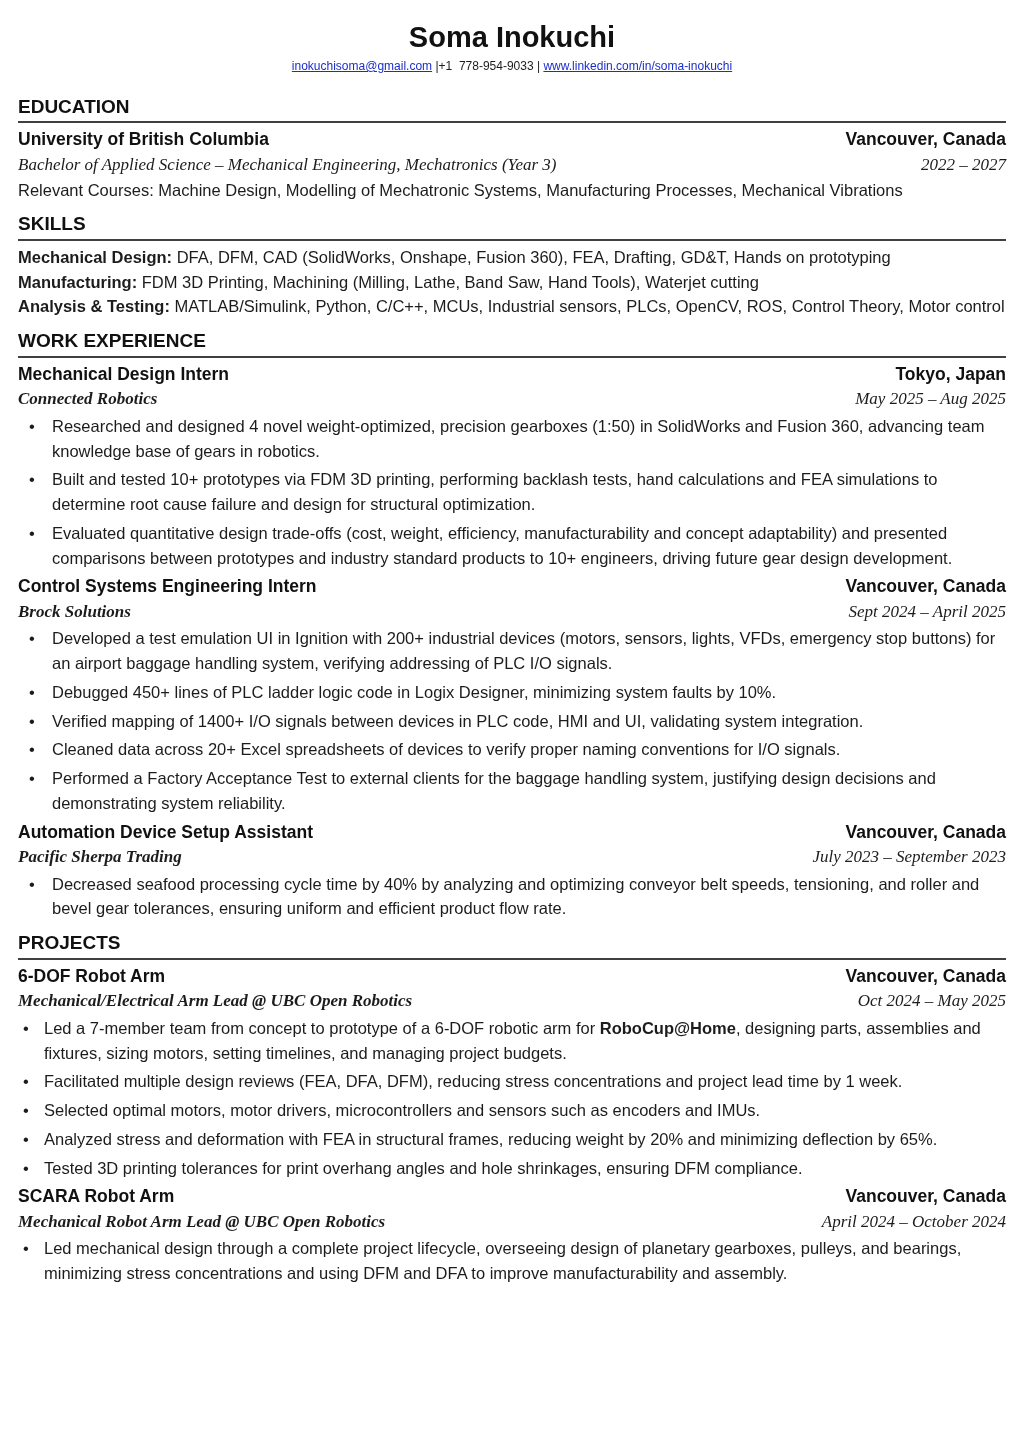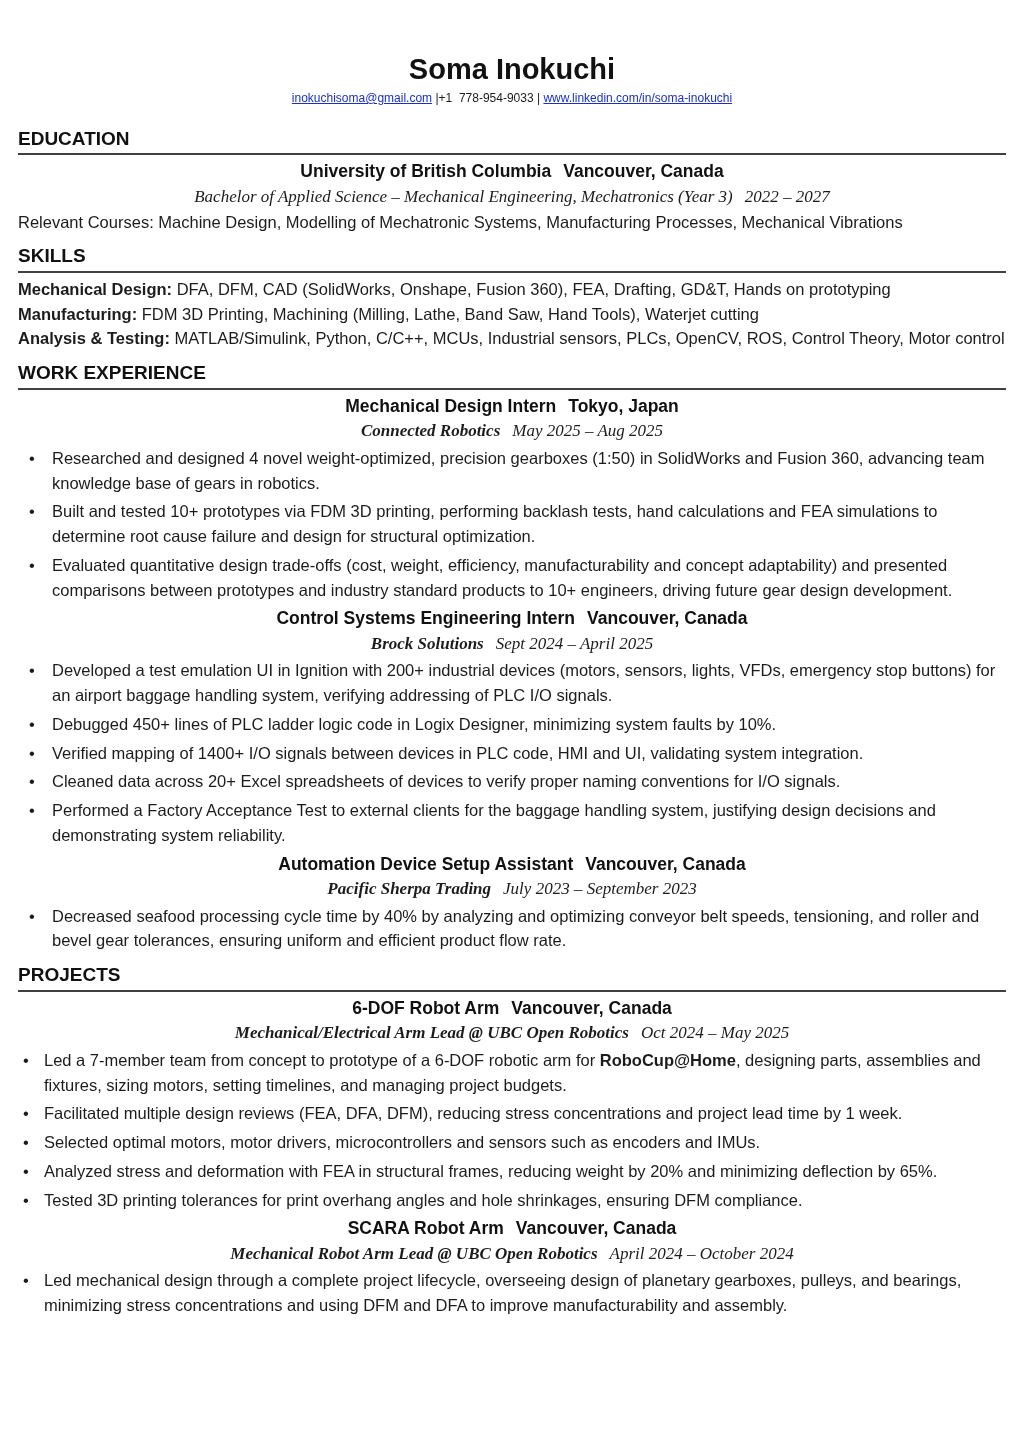--- a/index.html
+++ b/index.html
@@ -9,7 +9,7 @@
     margin: 0 auto;
     background: #ffffff;
     box-sizing: border-box;
-    padding: 52px 18px 0 18px;
+    padding: 20px 18px 0 18px;
     font-family: "Liberation Sans", sans-serif;
     color: #1c1c1c;
     font-size: 16.5px;

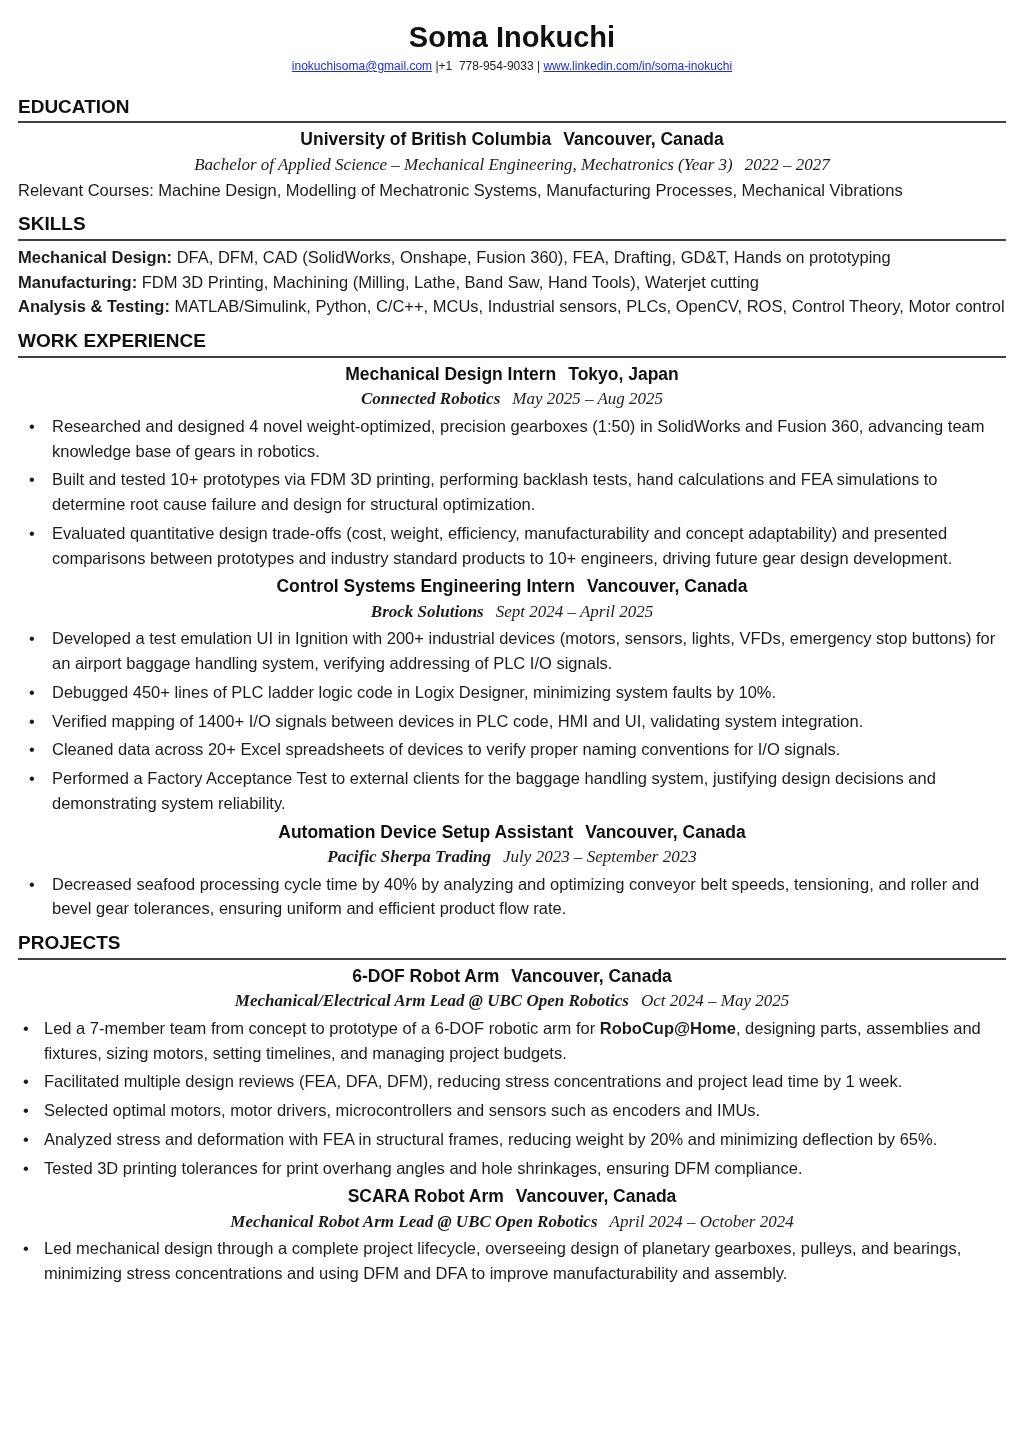--- a/index.html
+++ b/index.html
@@ -54,7 +54,7 @@
 
   .row {
     display: flex;
-    justify-content: center;
+    justify-content: space-between;
     align-items: baseline;
     gap: 12px;
   }

